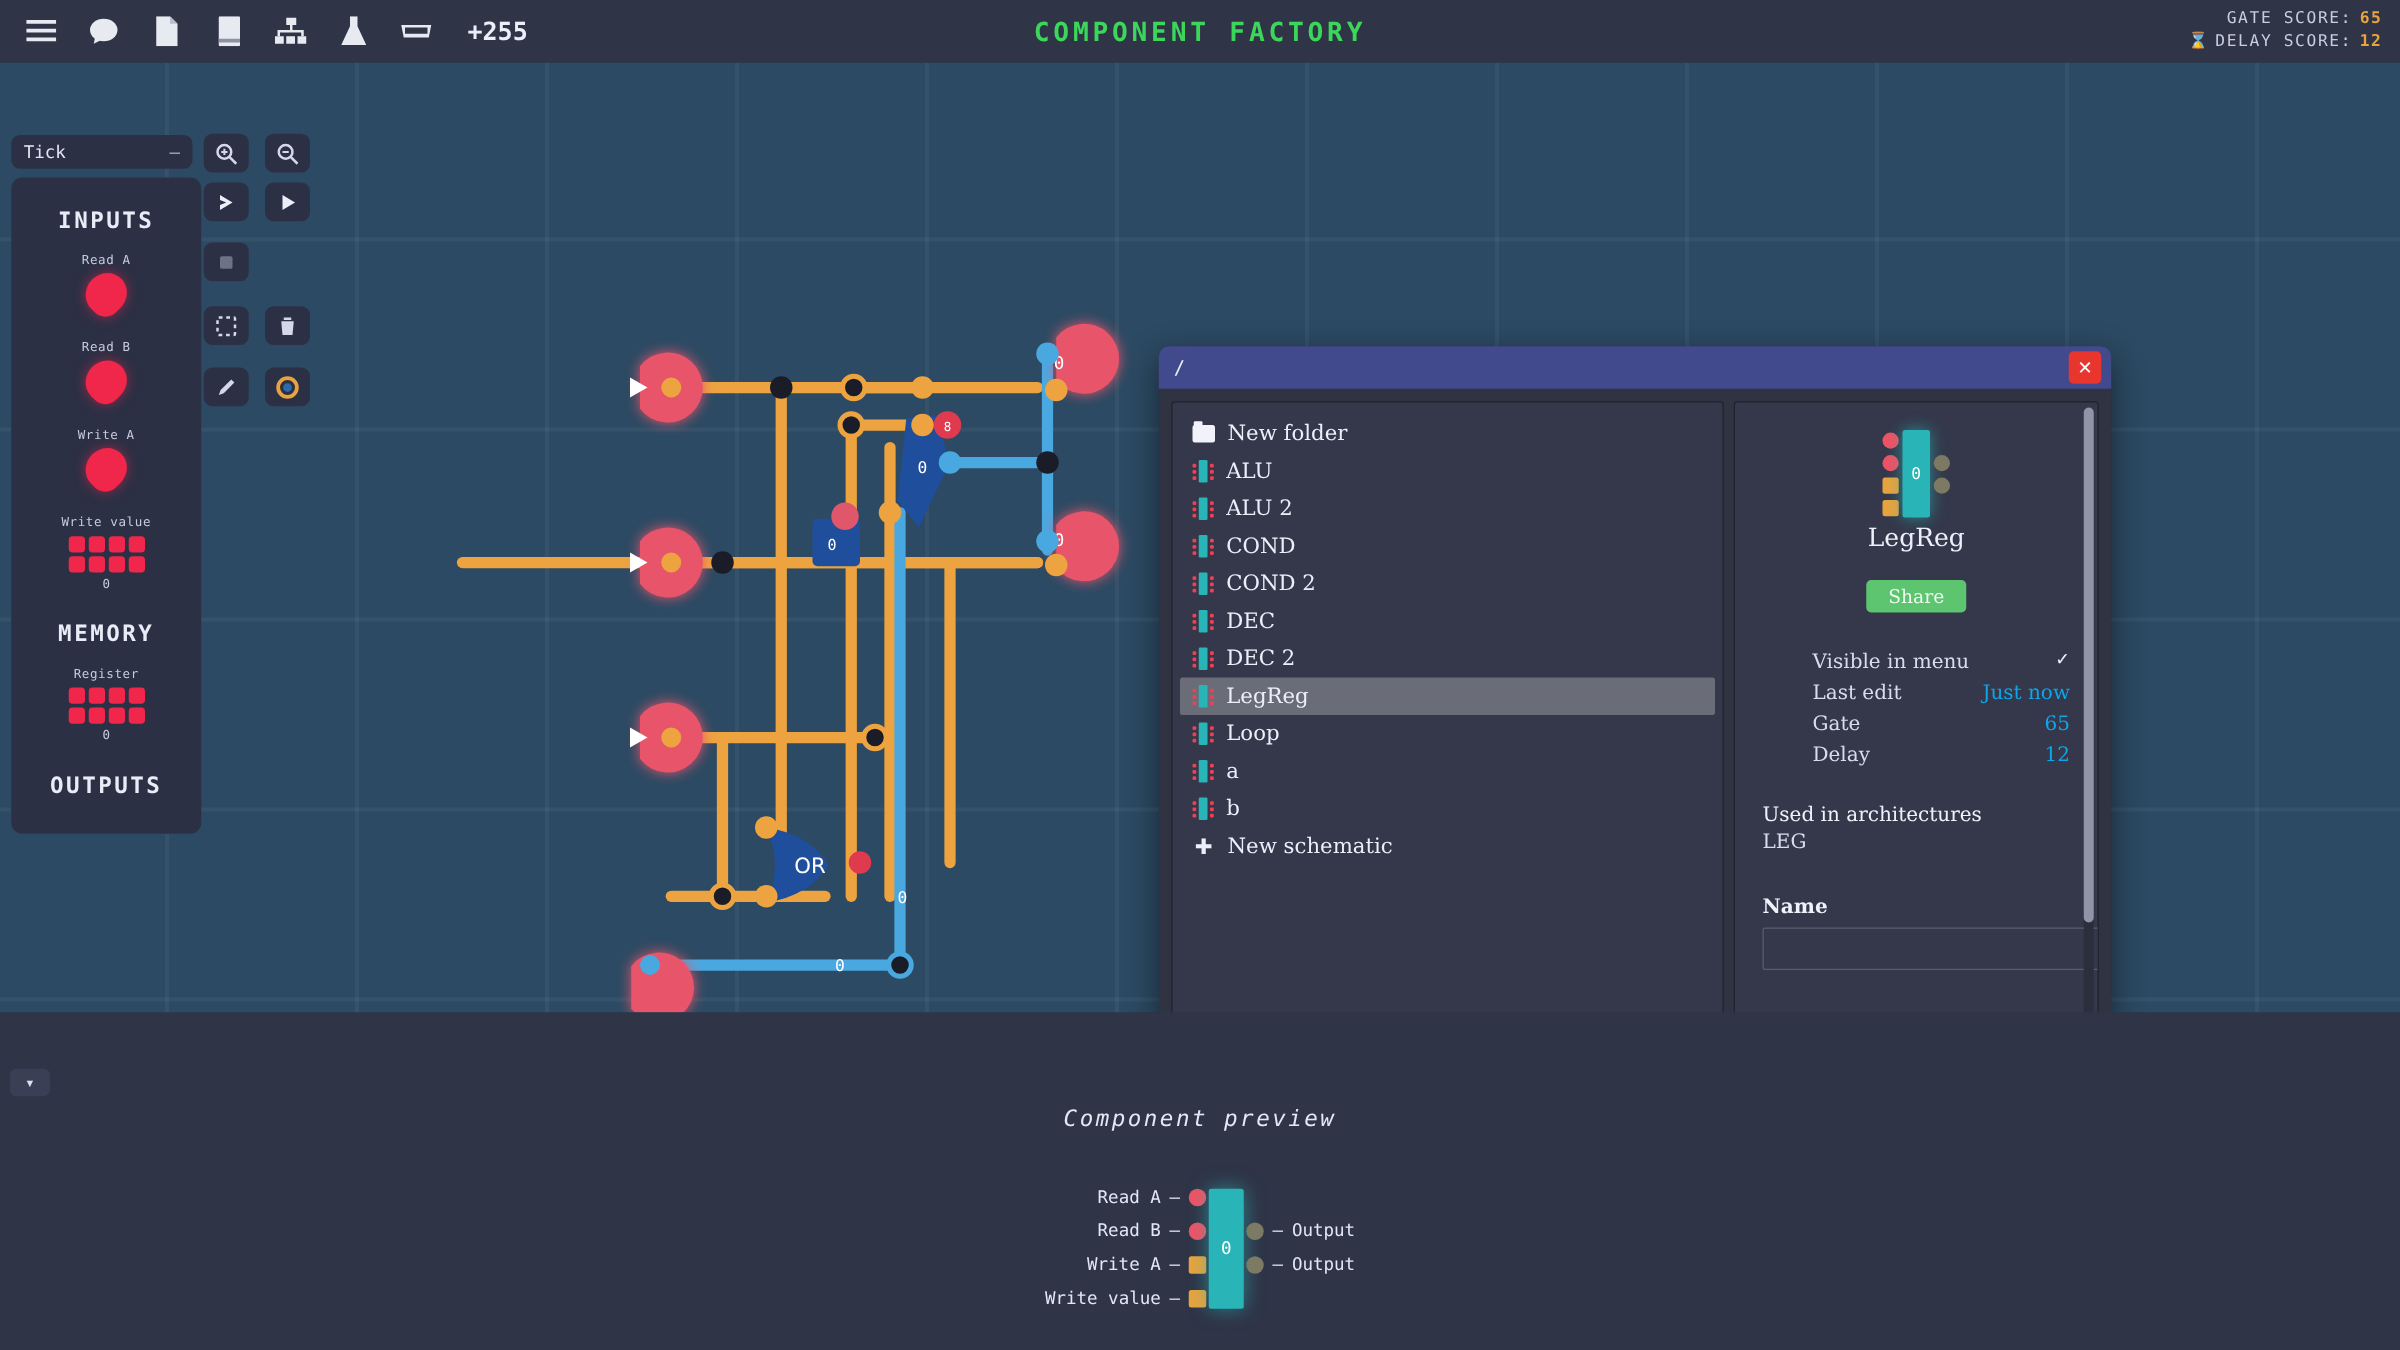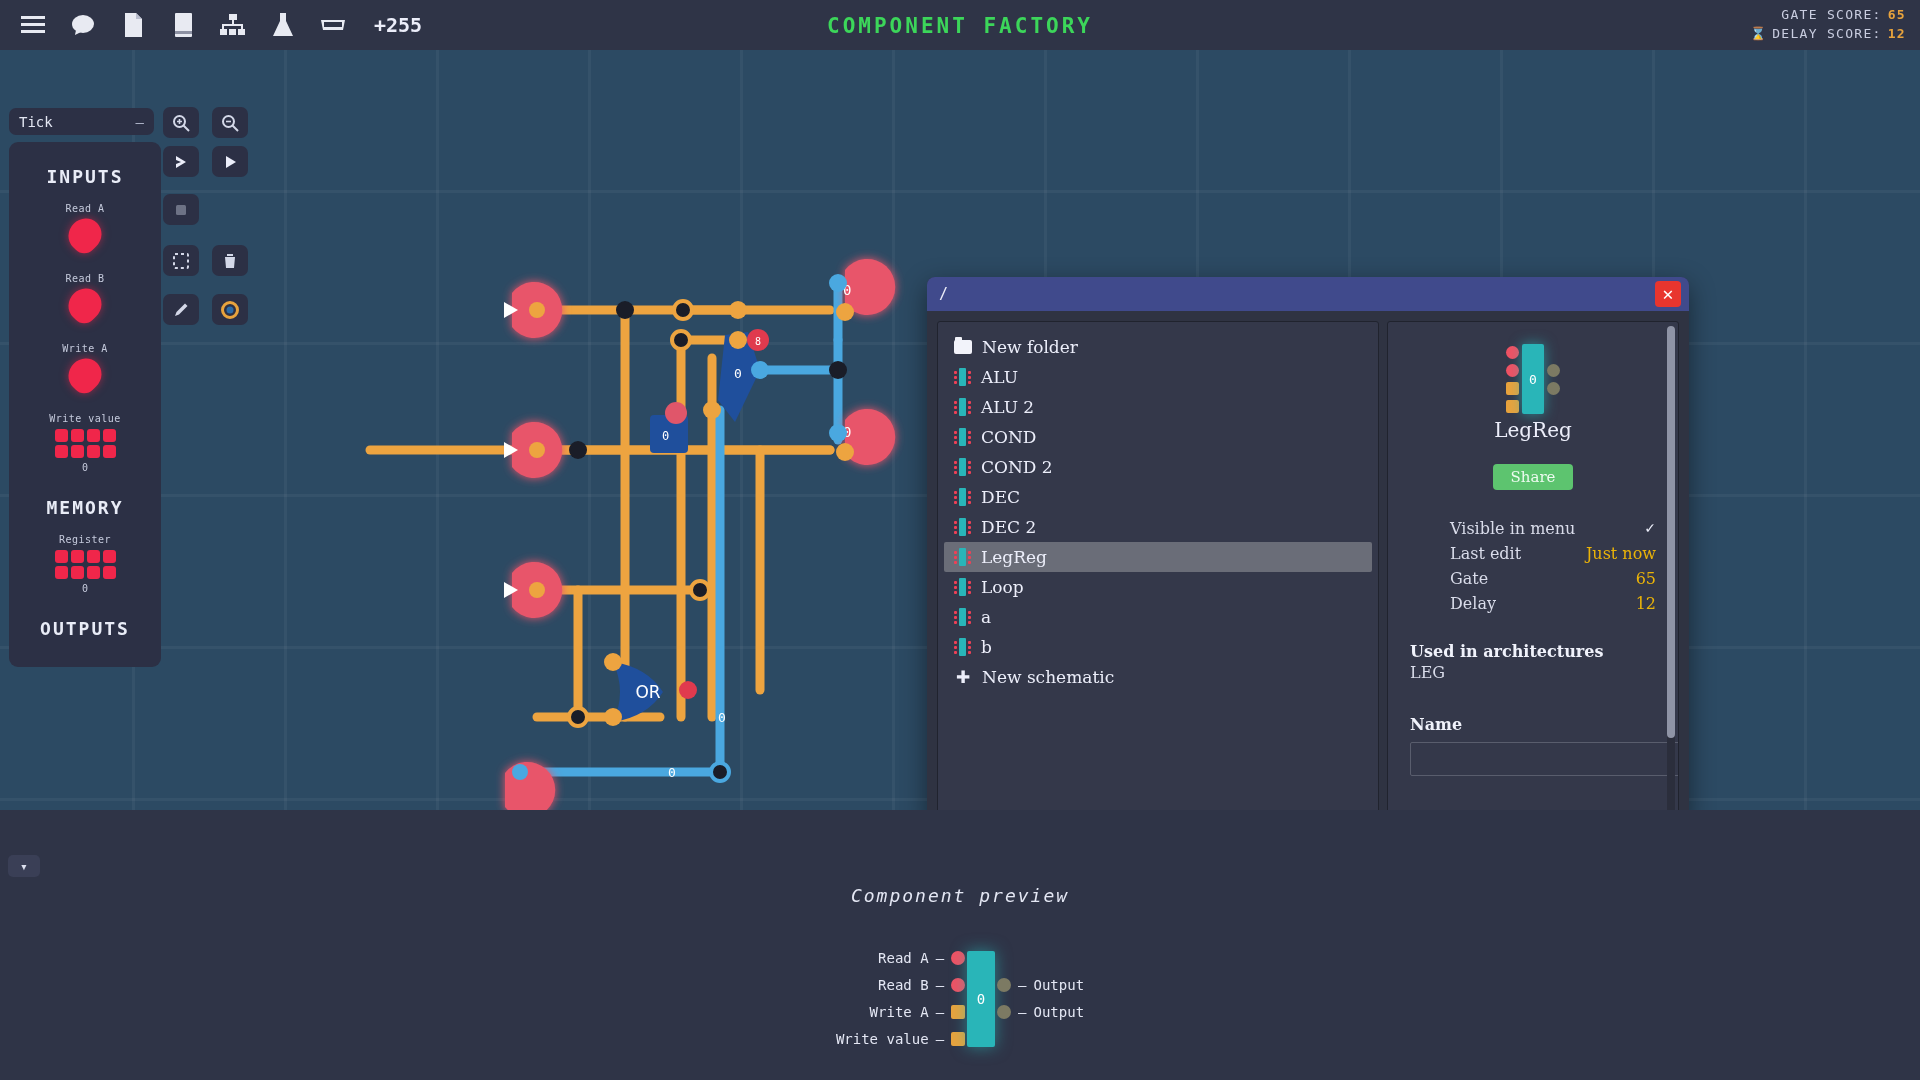--- a/index.html
+++ b/index.html
@@ -184,7 +184,7 @@
     display: flex; justify-content: space-between; font-size: 16px;
     line-height: 25px; color: #d9dcea; margin-left: 40px;
   }
-  .detail-val { color: #eab308; }
+  .detail-val { color: #0ea5e9; }
   .detail-val.check { color: #eceefa; font-size: 14px; }
   .detail-h { font-weight: bold; color: #f0f2fb; font-size: 16px; margin-top: 26px; }
   .detail-p { font-size: 16px; color: #d9dcea; line-height: 24px; }

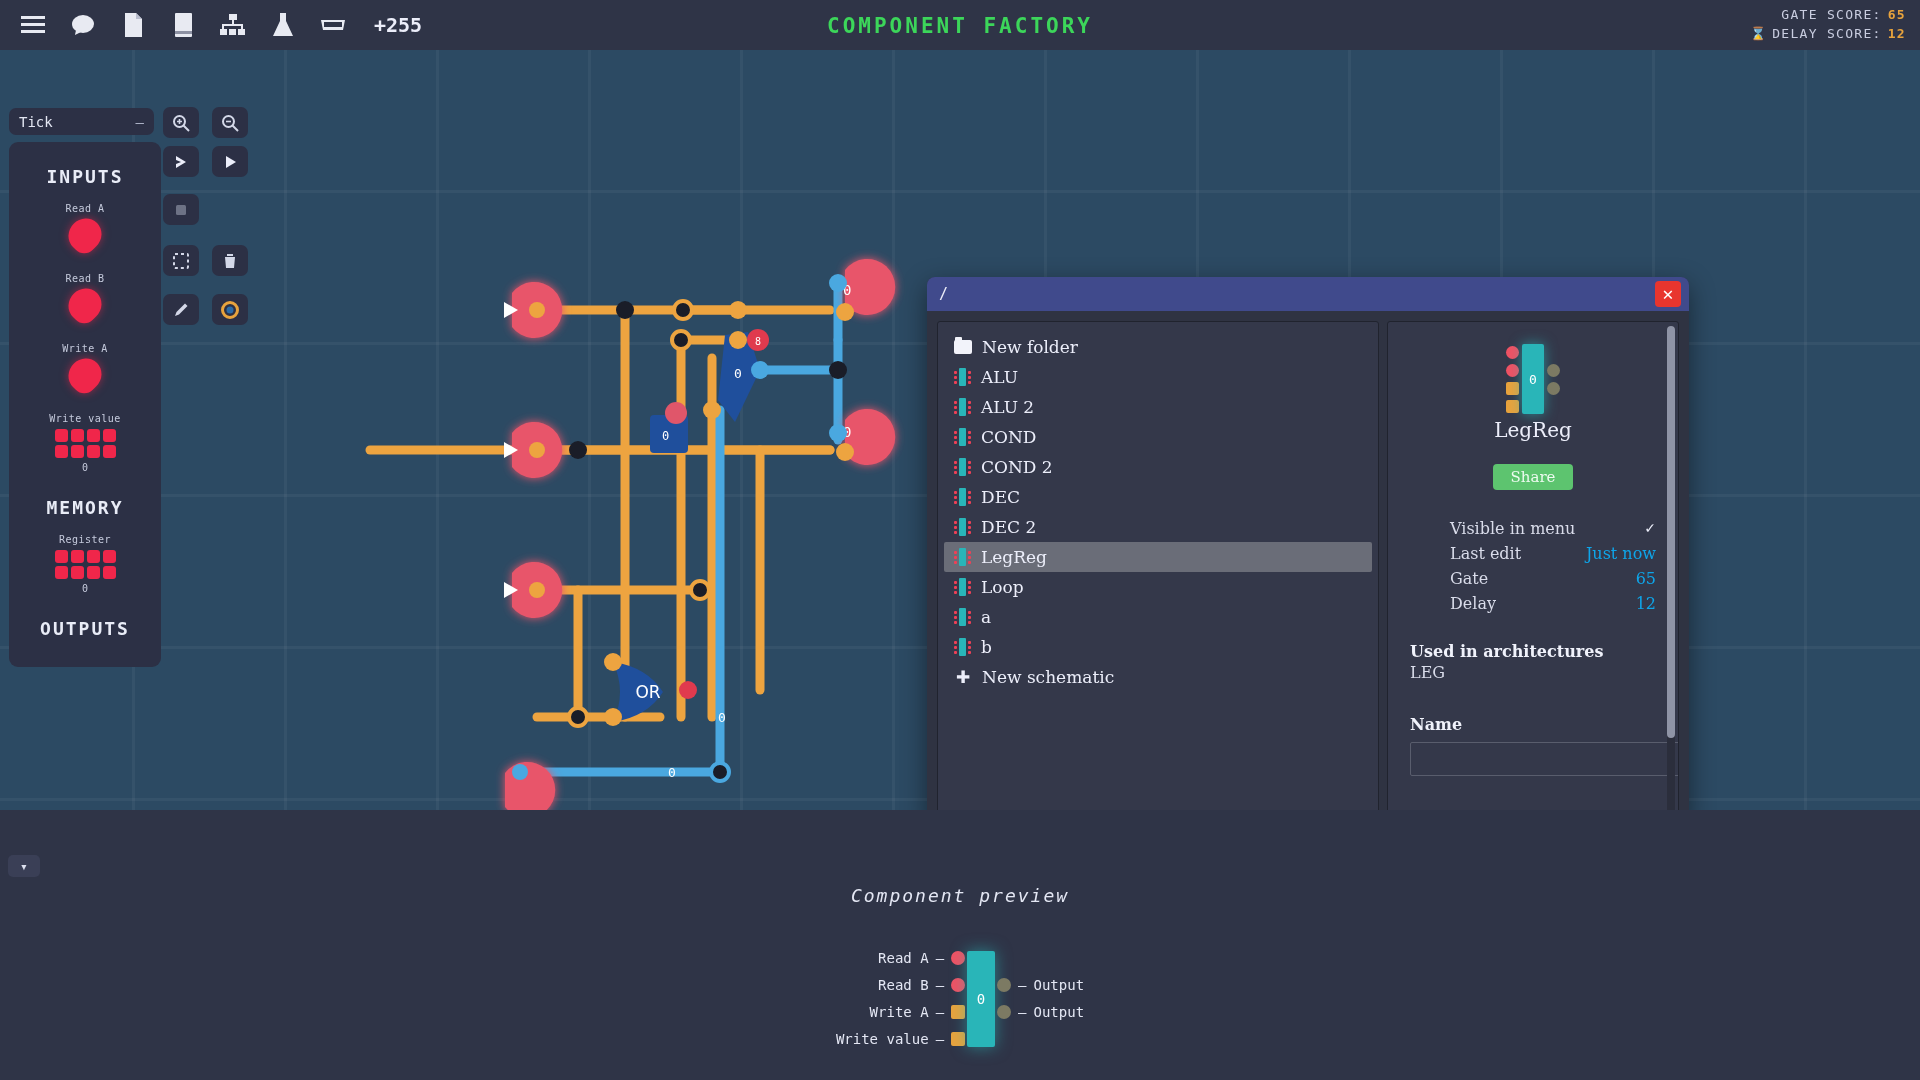--- a/index.html
+++ b/index.html
@@ -186,7 +186,7 @@
   }
   .detail-val { color: #0ea5e9; }
   .detail-val.check { color: #eceefa; font-size: 14px; }
-  .detail-h { font-weight: bold; color: #f0f2fb; font-size: 16px; margin-top: 26px; }
+  .detail-h { font-weight: normal; color: #f0f2fb; font-size: 16px; margin-top: 26px; }
   .detail-p { font-size: 16px; color: #d9dcea; line-height: 24px; }
   #name-label { font-weight: bold; font-size: 16px; margin-top: 30px; color: #f0f2fb; }
   #name-input {

